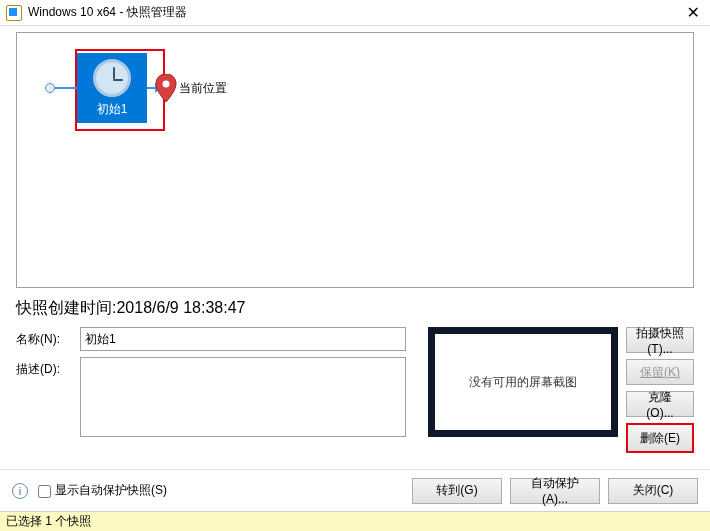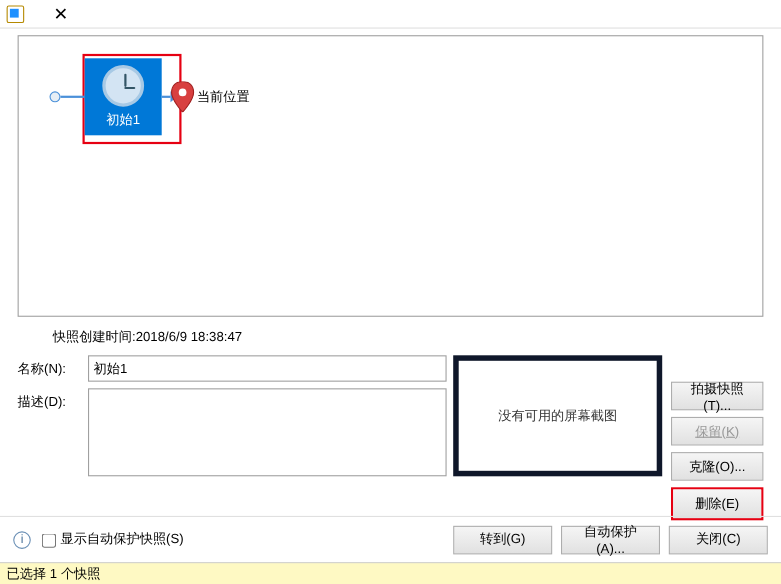--- a/index.html
+++ b/index.html
@@ -162,6 +162,7 @@
 
   <div class="title-bar">
     <div class="title-icon"></div>
+    <div class="title-text">Windows 10 x64 - 快照管理器</div>
     <div class="close-x">✕</div>
   </div>
 

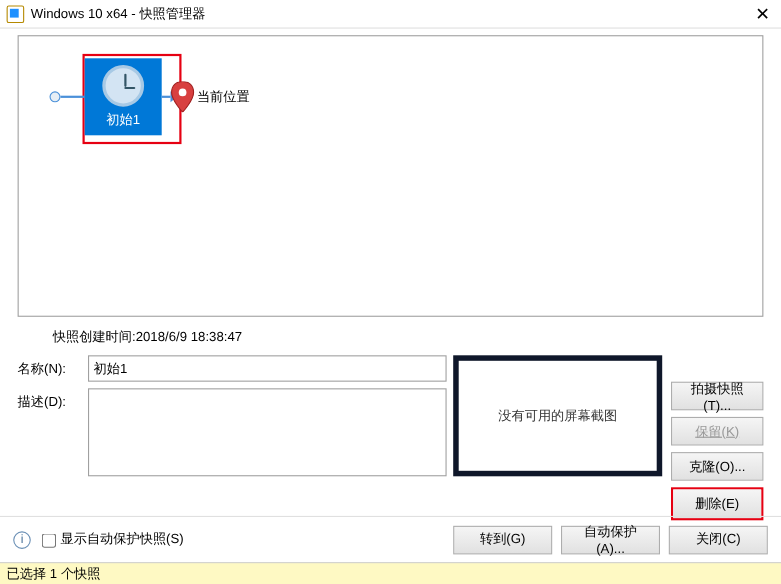--- a/index.html
+++ b/index.html
@@ -95,7 +95,7 @@
   .lower {
     position: absolute; left: 16px; right: 16px; top: 296px;
   }
-  .created-line { font-size: 12px; padding: 2px 0; margin-left: 32px; }
+  .created-line { font-size: 16px; padding: 2px 0; }
 
   .form-grid {
     margin-top: 6px;

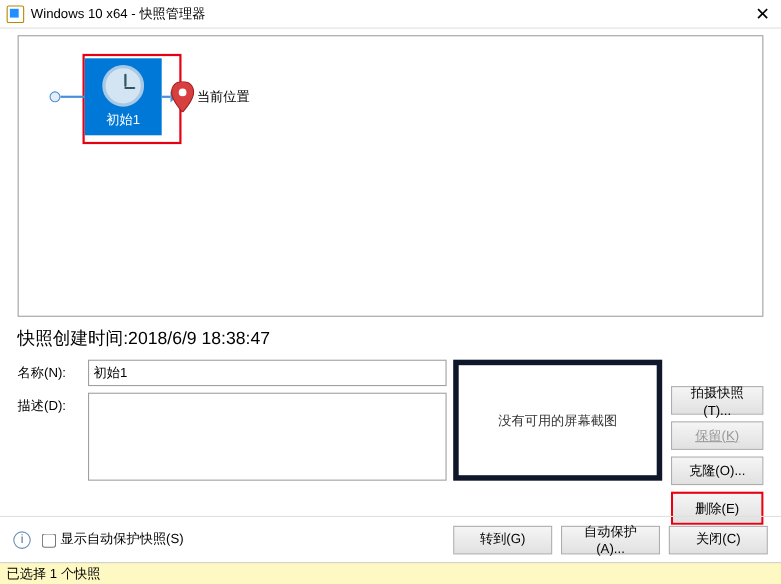--- a/index.html
+++ b/index.html
@@ -118,7 +118,7 @@
     resize: none; font-family: inherit; font-size: 12px; padding: 2px 4px;
   }
 
-  .side-btns { display: flex; flex-direction: column; gap: 6px; margin-top: 24px; }
+  .side-btns { display: flex; flex-direction: column; gap: 6px; }
   .btn {
     height: 26px; border: 1px solid #adadad;
     background: linear-gradient(#f5f5f5, #e1e1e1);

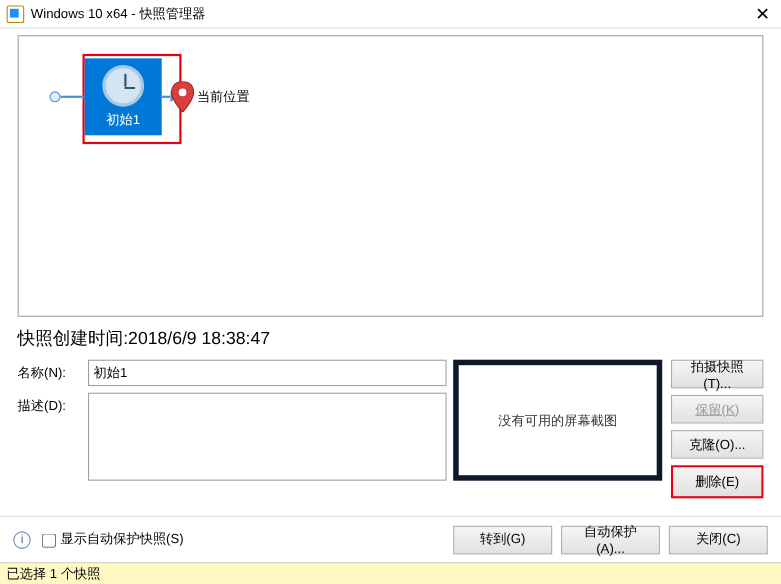--- a/index.html
+++ b/index.html
@@ -102,9 +102,9 @@
     display: flex;
   }
   .form-left { width: 390px; }
-  .form-mid  { width: 190px; border: 5px solid #0f172a;
+  .form-mid  { width: 190px; border: 7px solid #0f172a;
                display: flex; align-items: center; justify-content: center;
-               margin-left: 6px; height: 110px; color: #333; }
+               margin-left: 22px; height: 110px; color: #333; }
   .form-right { flex: 1; margin-left: 8px; }
 
   .form-row { display: flex; align-items: flex-start; margin-bottom: 6px; }

